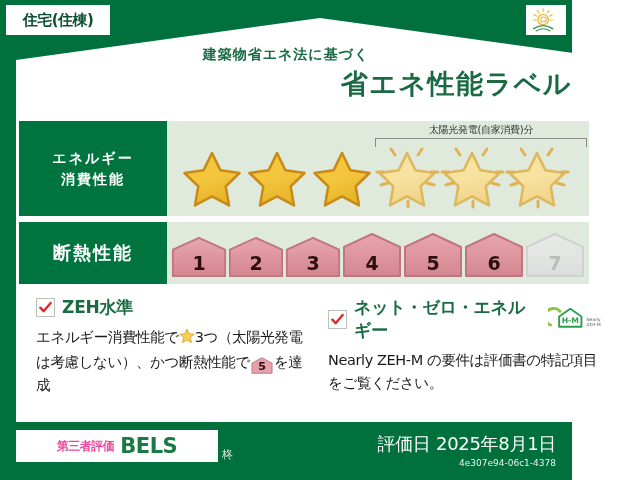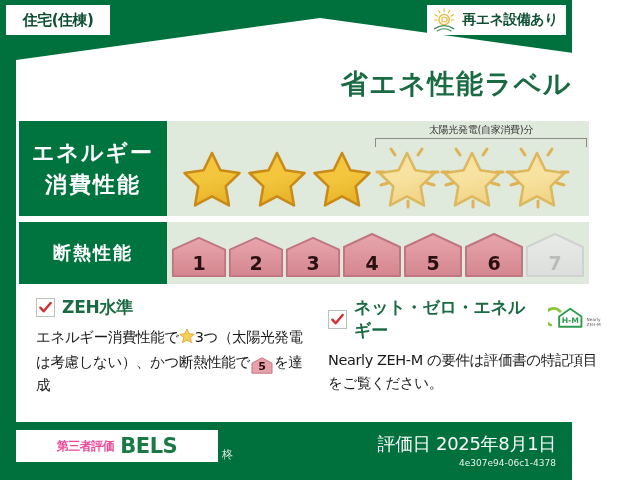--- a/index.html
+++ b/index.html
@@ -239,7 +239,6 @@
         <path d="M7 27.6 Q15 22.6 23 27.6" fill="none" stroke="#3f8f5c" stroke-width="1.3" stroke-linecap="round"></path>
       </svg>
     </span>
-    <span class="chip-label">再エネ設備あり</span>
   </div>
 
   <div class="title-main">省エネ性能ラベル</div>

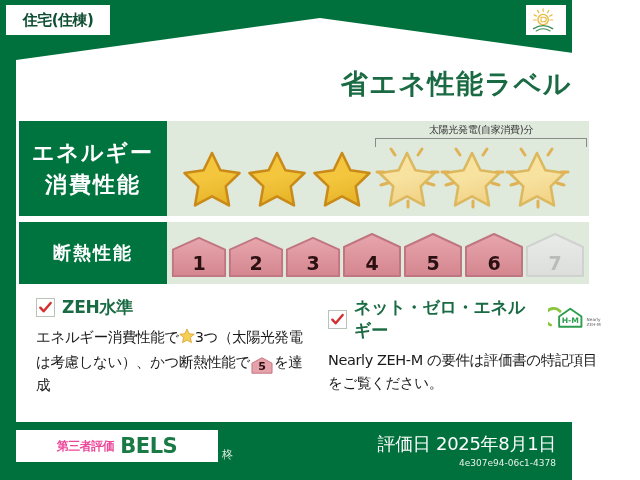--- a/index.html
+++ b/index.html
@@ -241,6 +241,7 @@
     </span>
   </div>
 
+  <div class="title-sub">建築物省エネ法に基づく</div>
   <div class="title-main">省エネ性能ラベル</div>
 
   <div class="perf-row energy">

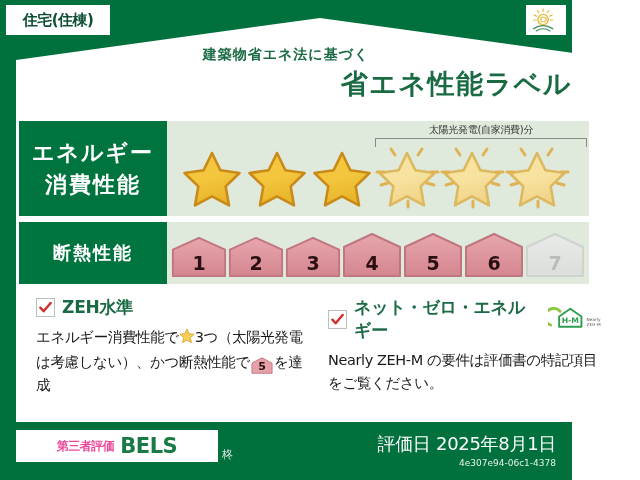--- a/index.html
+++ b/index.html
@@ -86,7 +86,7 @@
     letter-spacing: 2px;
   }
   .perf-row.energy .perf-head {
-    width: 148px; height: 95px; font-size: 22px; line-height: 1.45;
+    width: 148px; height: 95px; font-size: 14px; line-height: 1.45;
   }
   .perf-row.insul .perf-head {
     width: 148px; height: 62px; font-size: 18px;

